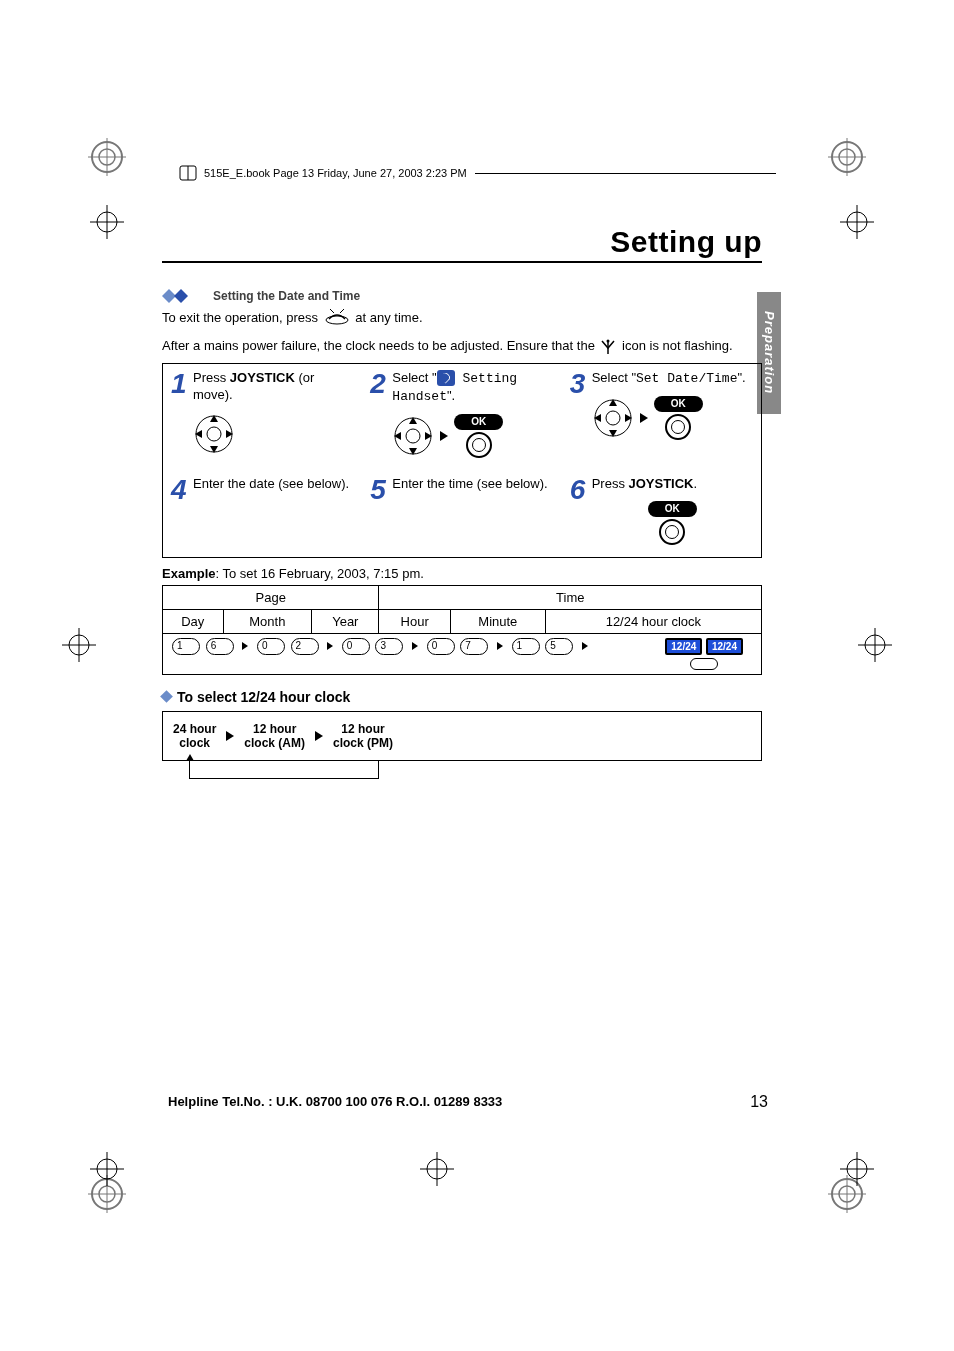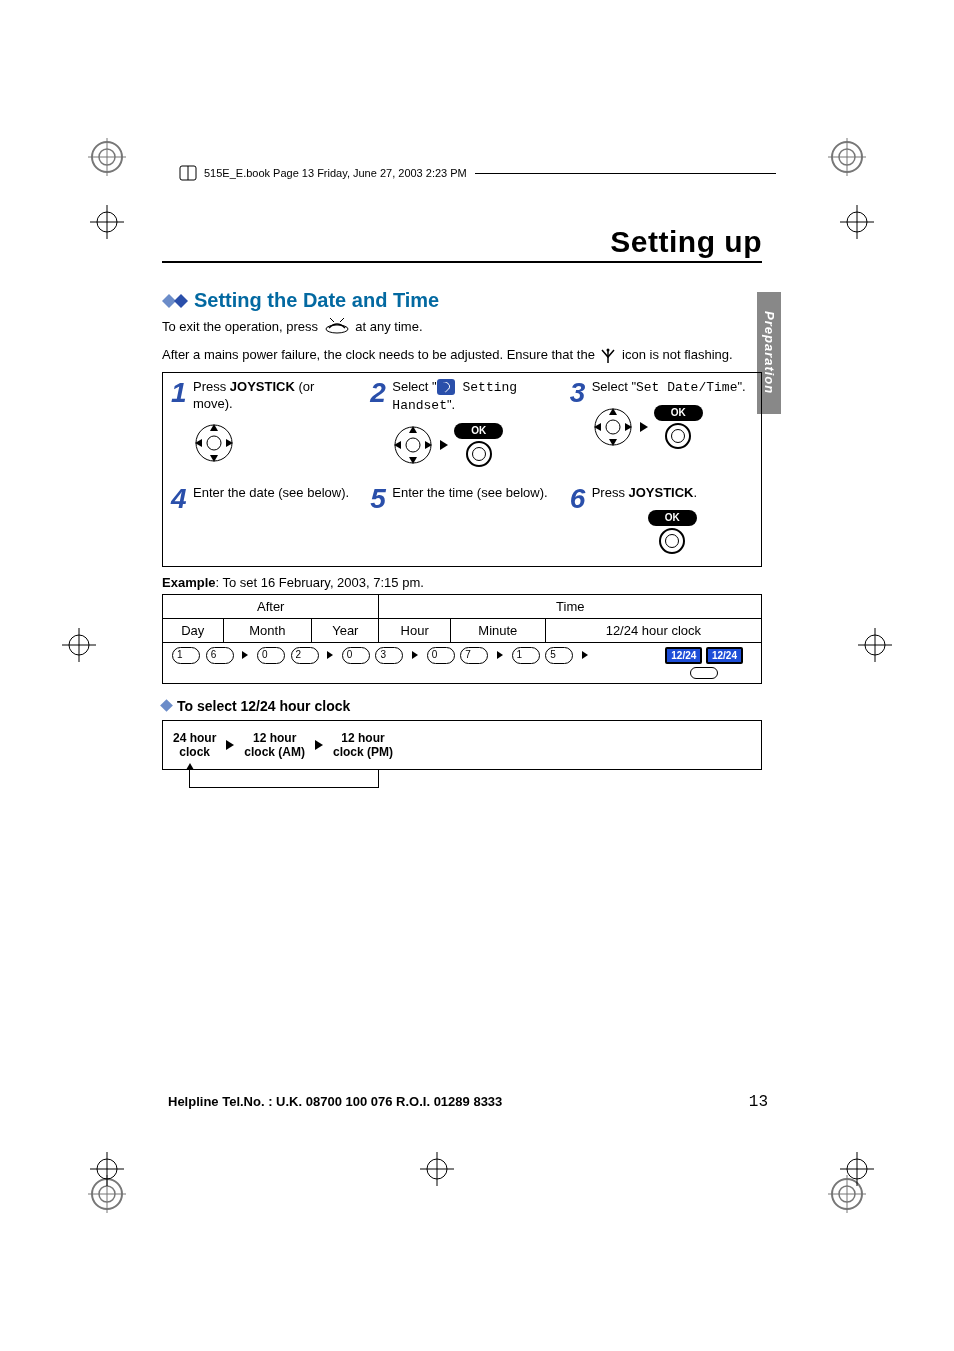--- a/index.html
+++ b/index.html
@@ -70,12 +70,13 @@
     letter-spacing: 0.5px;
   }
   .sub-heading {
-    font-size: 20px;
-    font-weight: bold;
-    color: #0369a1;
+    font-size: 12px;
+    font-weight: bold;
+    color: #404040;
     margin-bottom: 4px;
     display: flex;
     align-items: center;
+    gap: 19px;
   }
   .sub-heading .bullets {
     margin-right: 6px;

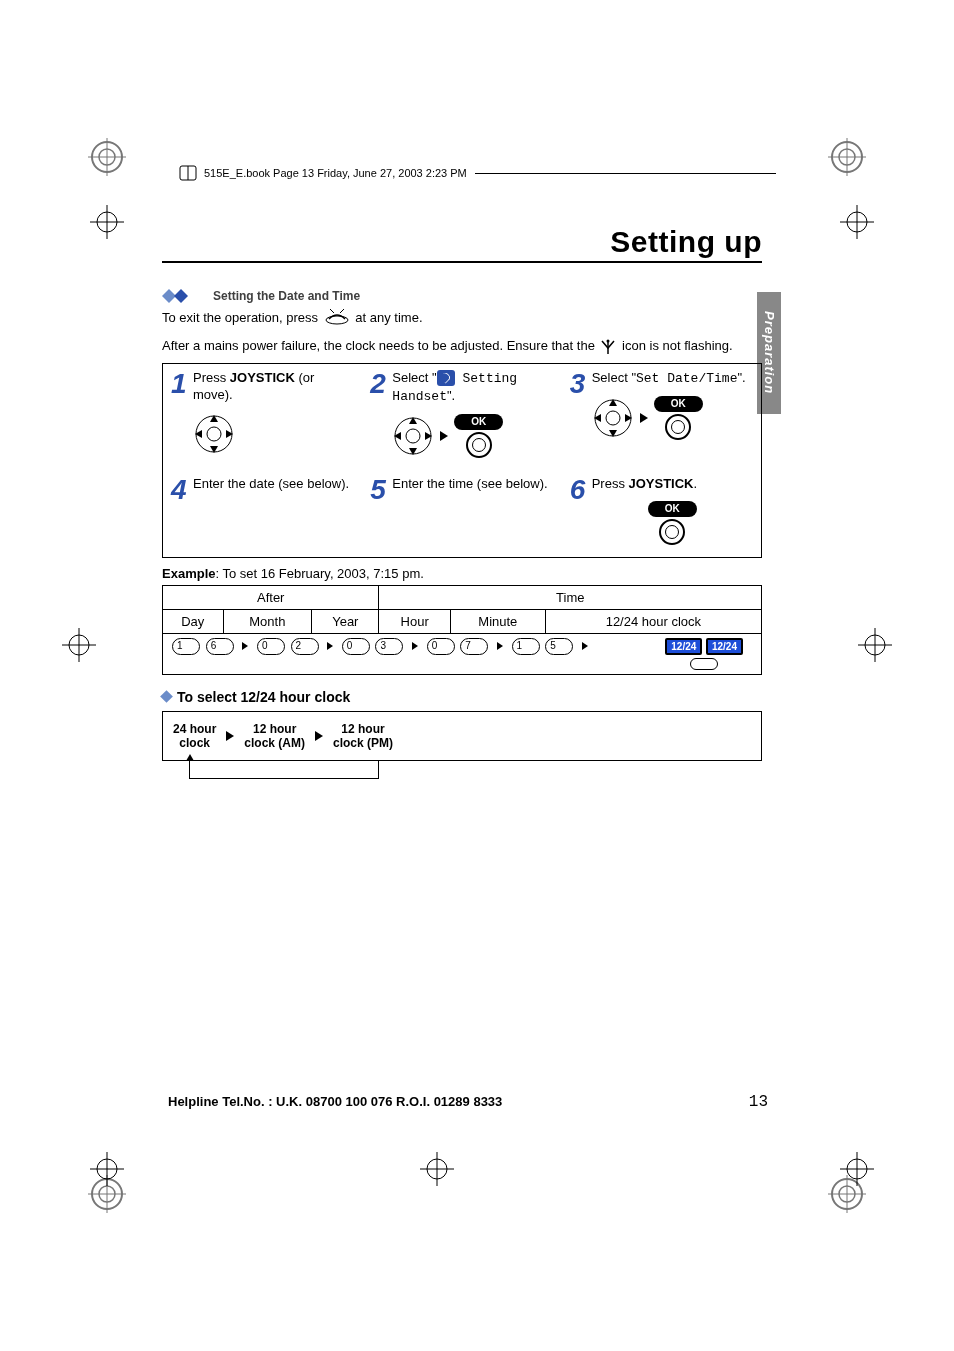--- a/index.html
+++ b/index.html
@@ -605,7 +605,7 @@
   <table class="example-table">
     <tbody>
         <tr>
-      <th class="top-head" colspan="3">After</th>
+      <th class="top-head" colspan="3">Page</th>
       <th class="top-head" colspan="3">Time</th>
     </tr>
     <tr>

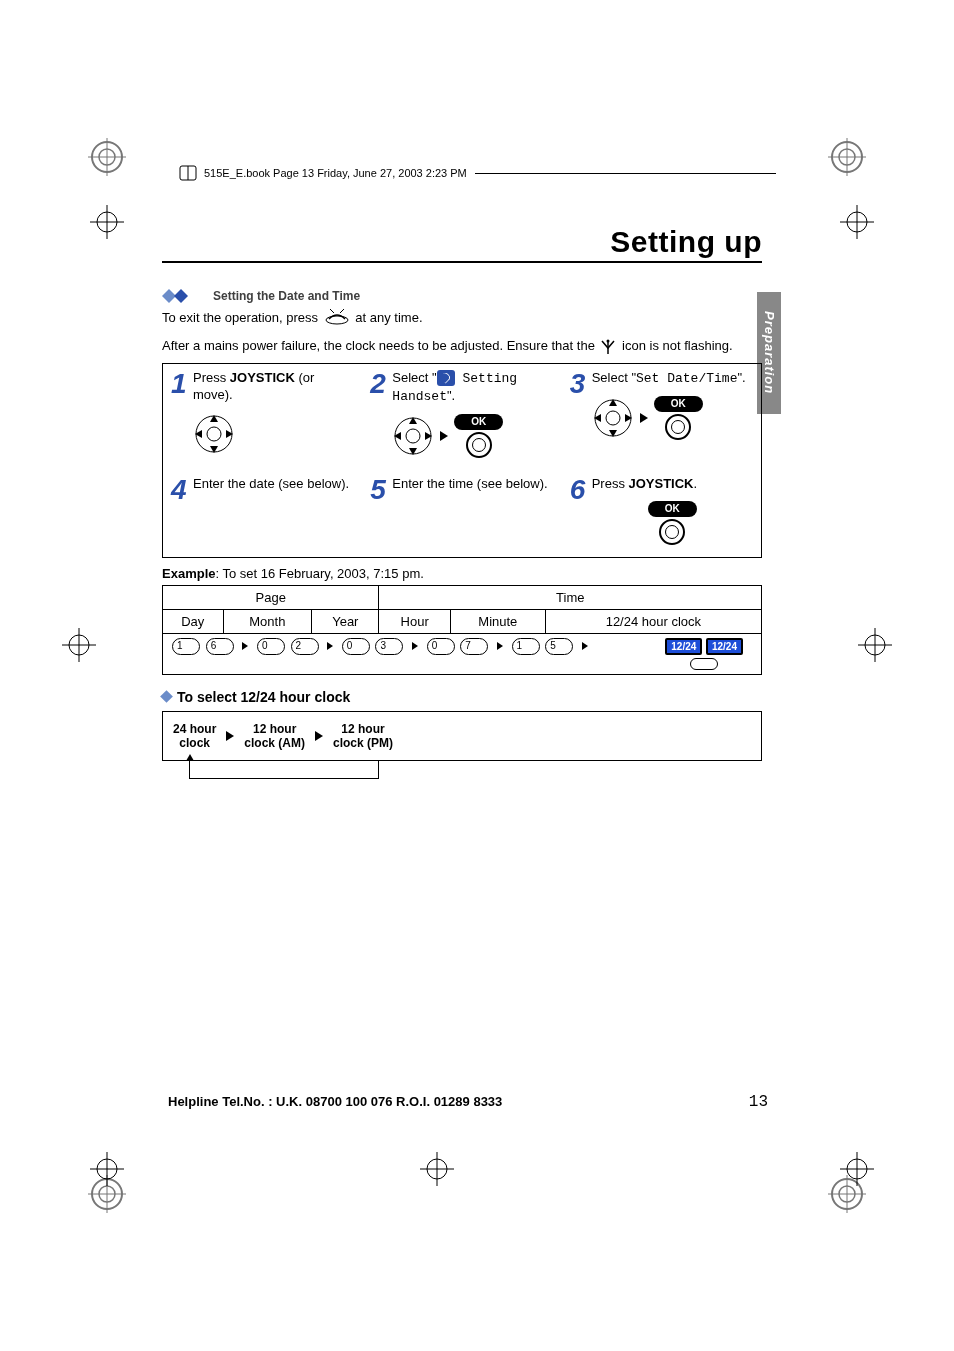--- a/index.html
+++ b/index.html
@@ -337,7 +337,6 @@
     position: absolute;
     right: 0;
     font-size: 16px;
-    font-family: Liberation Mono, monospace;
   }
   .sel-icon {
     display: inline-block;

